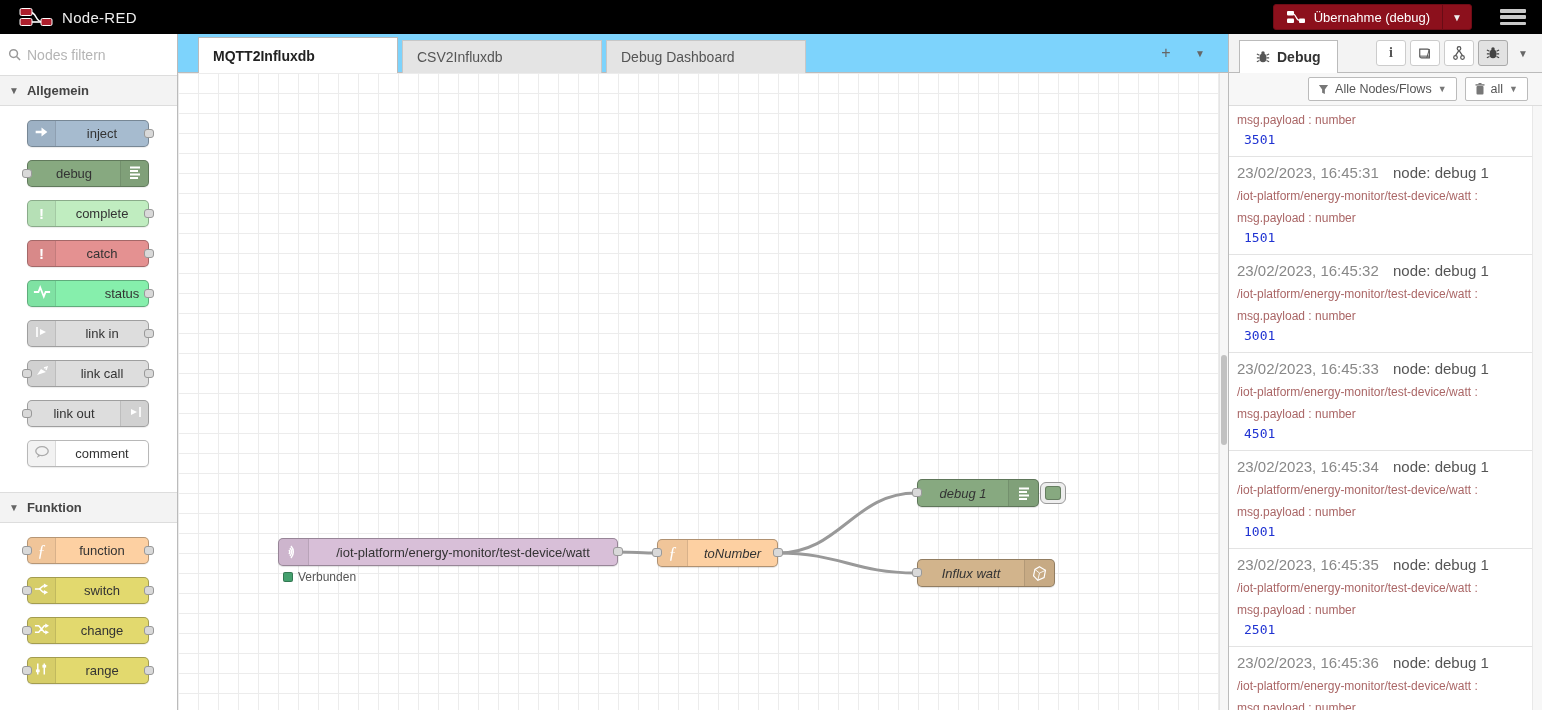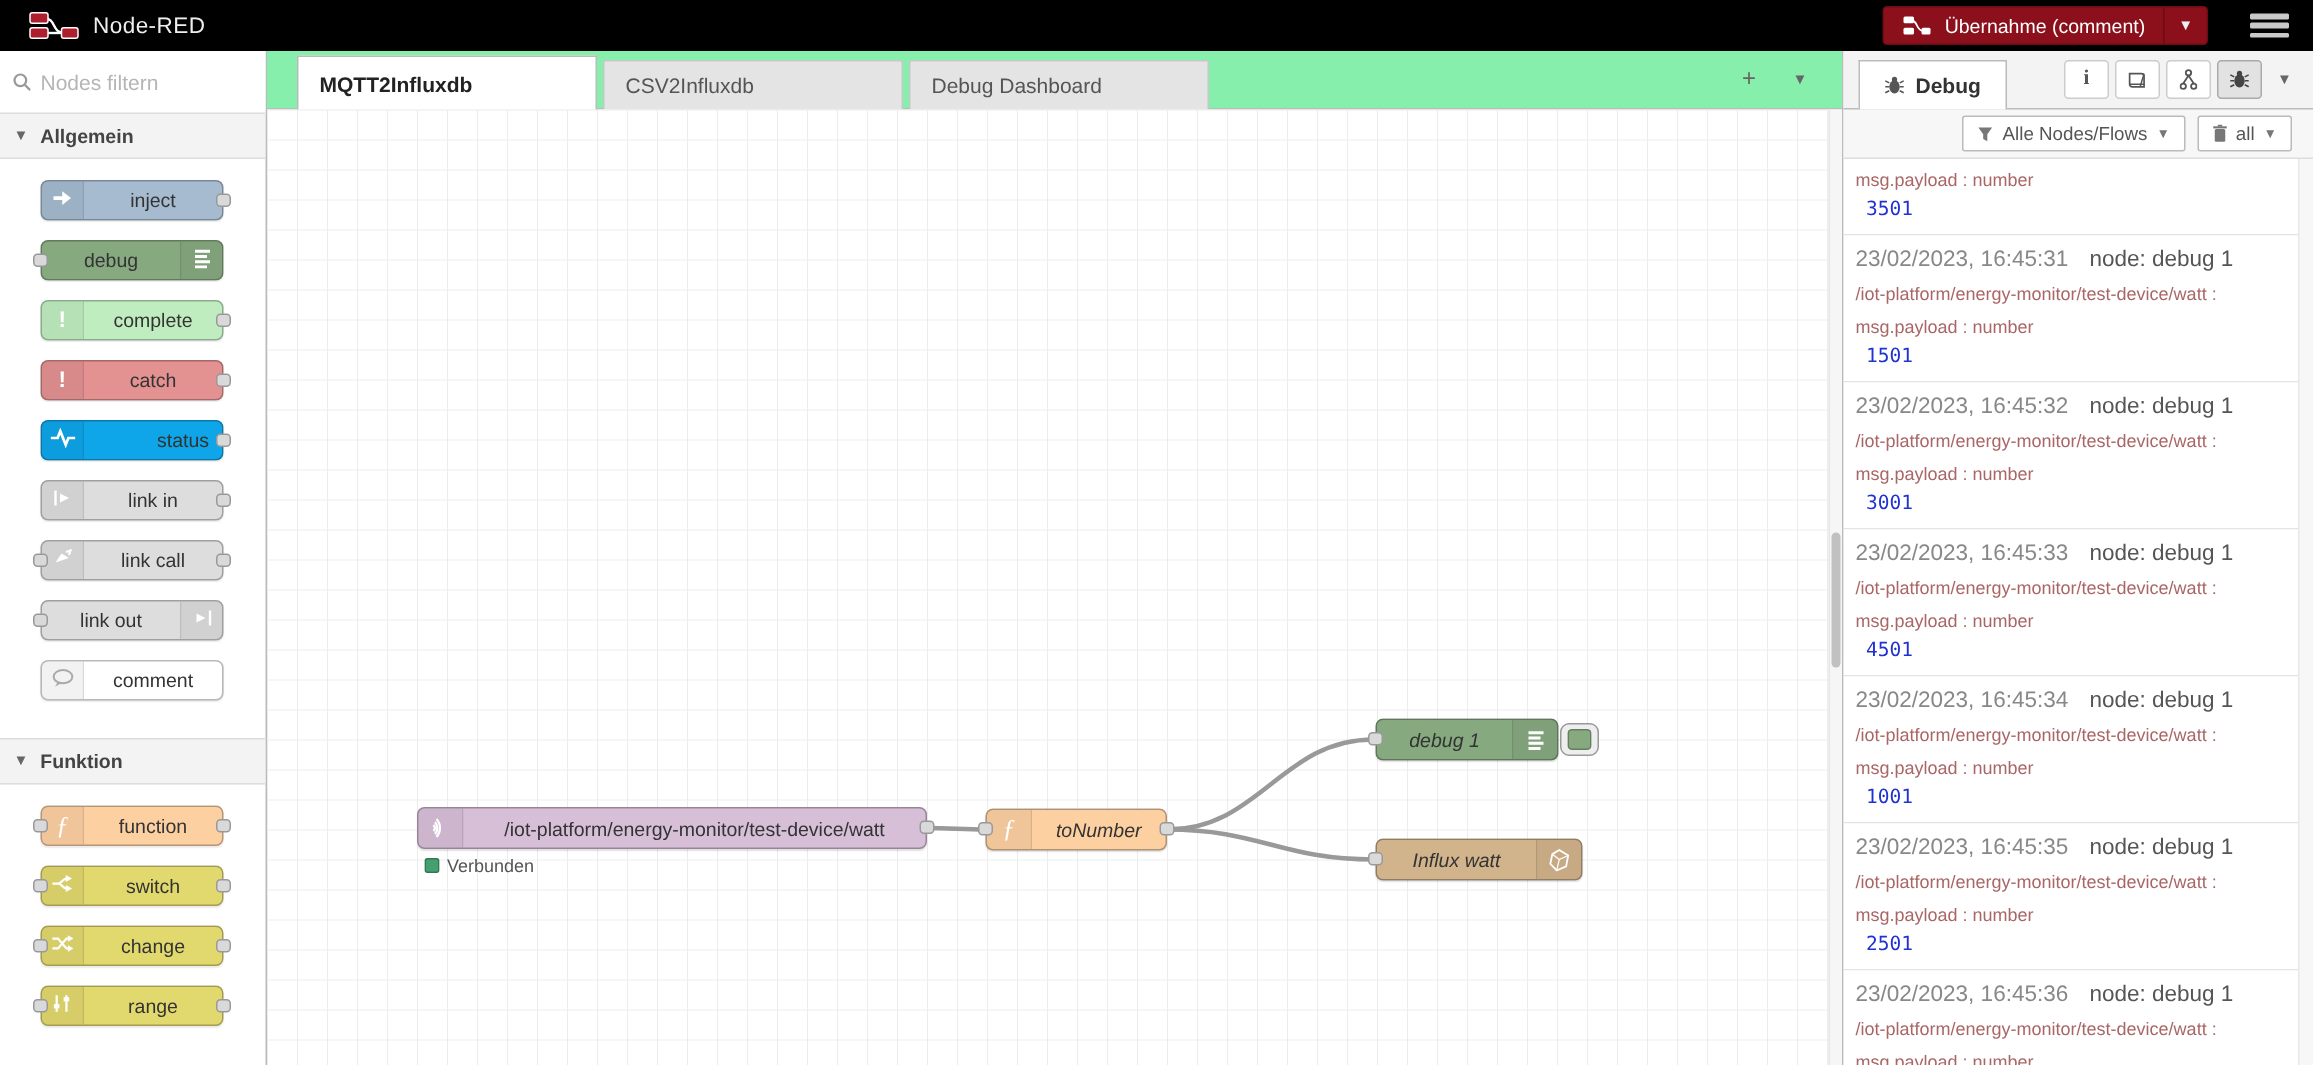--- a/index.html
+++ b/index.html
@@ -110,7 +110,7 @@
         <rect x="1" y="8.5" width="7" height="4.5" rx="1" fill="#fff"></rect>
         <rect x="13" y="8.5" width="6" height="4.5" rx="1" fill="#fff"></rect>
       </svg>
-      <span>Übernahme (comment)</span>
+      <span>Übernahme (debug)</span>
     </div>
     <span class="deploy-caret">▼</span>
   </div>

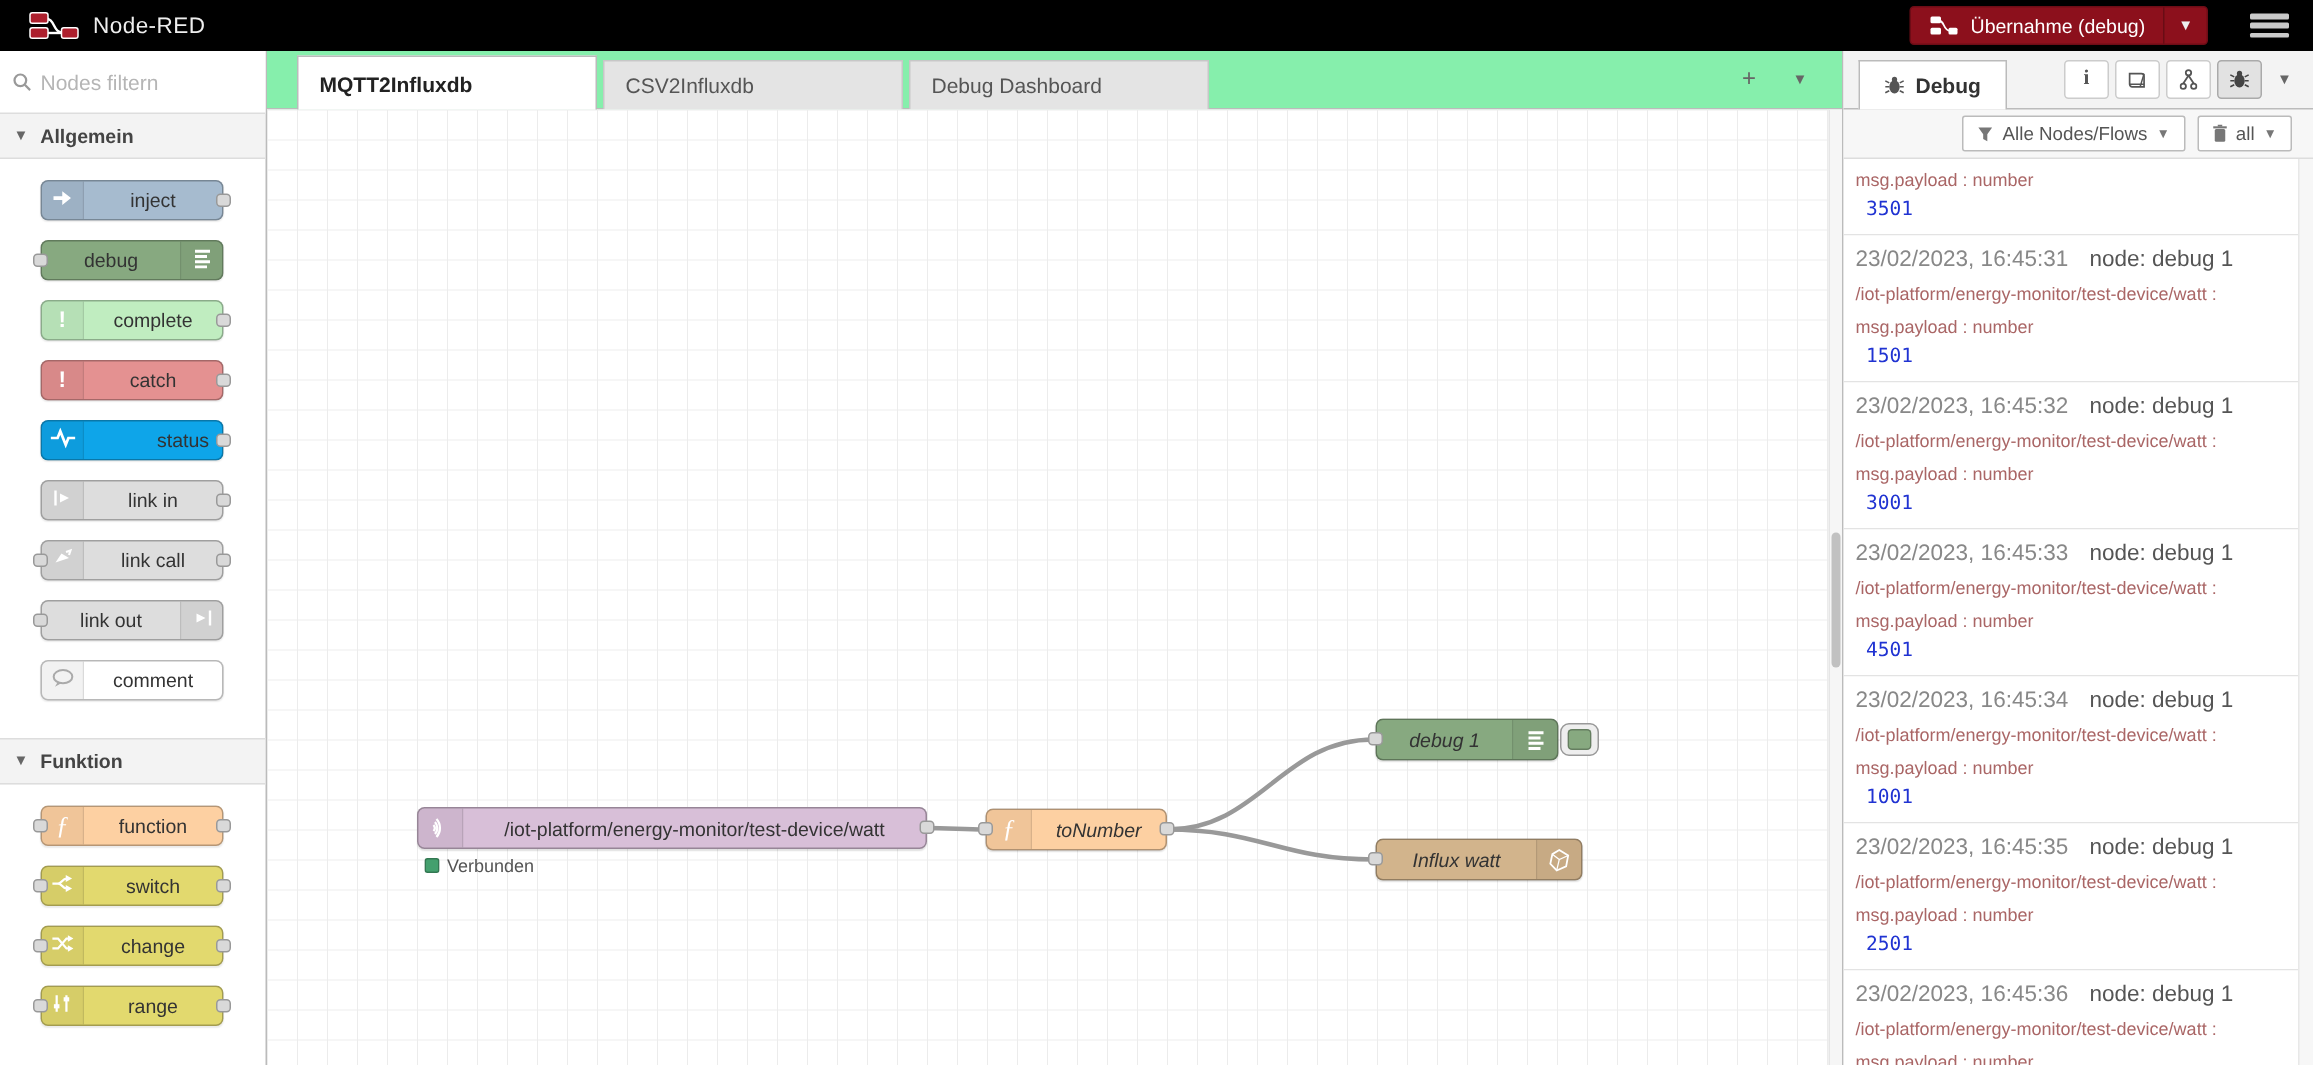--- a/index.html
+++ b/index.html
@@ -43,7 +43,7 @@
   .fn-glyph { font-family:"Liberation Serif",serif; font-style:italic; font-size:17px; color:#fff; }
 
   
-  .tabbar { height:39px; background:#86efac; border-bottom:1px solid #bbb; display:flex; align-items:flex-end; padding-left:20px; position:relative; }
+  .tabbar { height:39px; background:#7dd3fc; border-bottom:1px solid #bbb; display:flex; align-items:flex-end; padding-left:20px; position:relative; }
   .flow-tab { width:200px; height:33px; display:flex; align-items:center; padding:0 14px; font-size:14px; color:#555; background:#e4e4e4; border:1px solid #c7c7c7; border-bottom:none; margin-right:4px; cursor:pointer; position:relative; top:1px; }
   .flow-tab.active { background:#fff; color:#222; font-weight:bold; border-color:#bbb; height:36px; z-index:2; }
   .tabbar-actions { position:absolute; right:14px; top:6px; display:flex; gap:6px; }

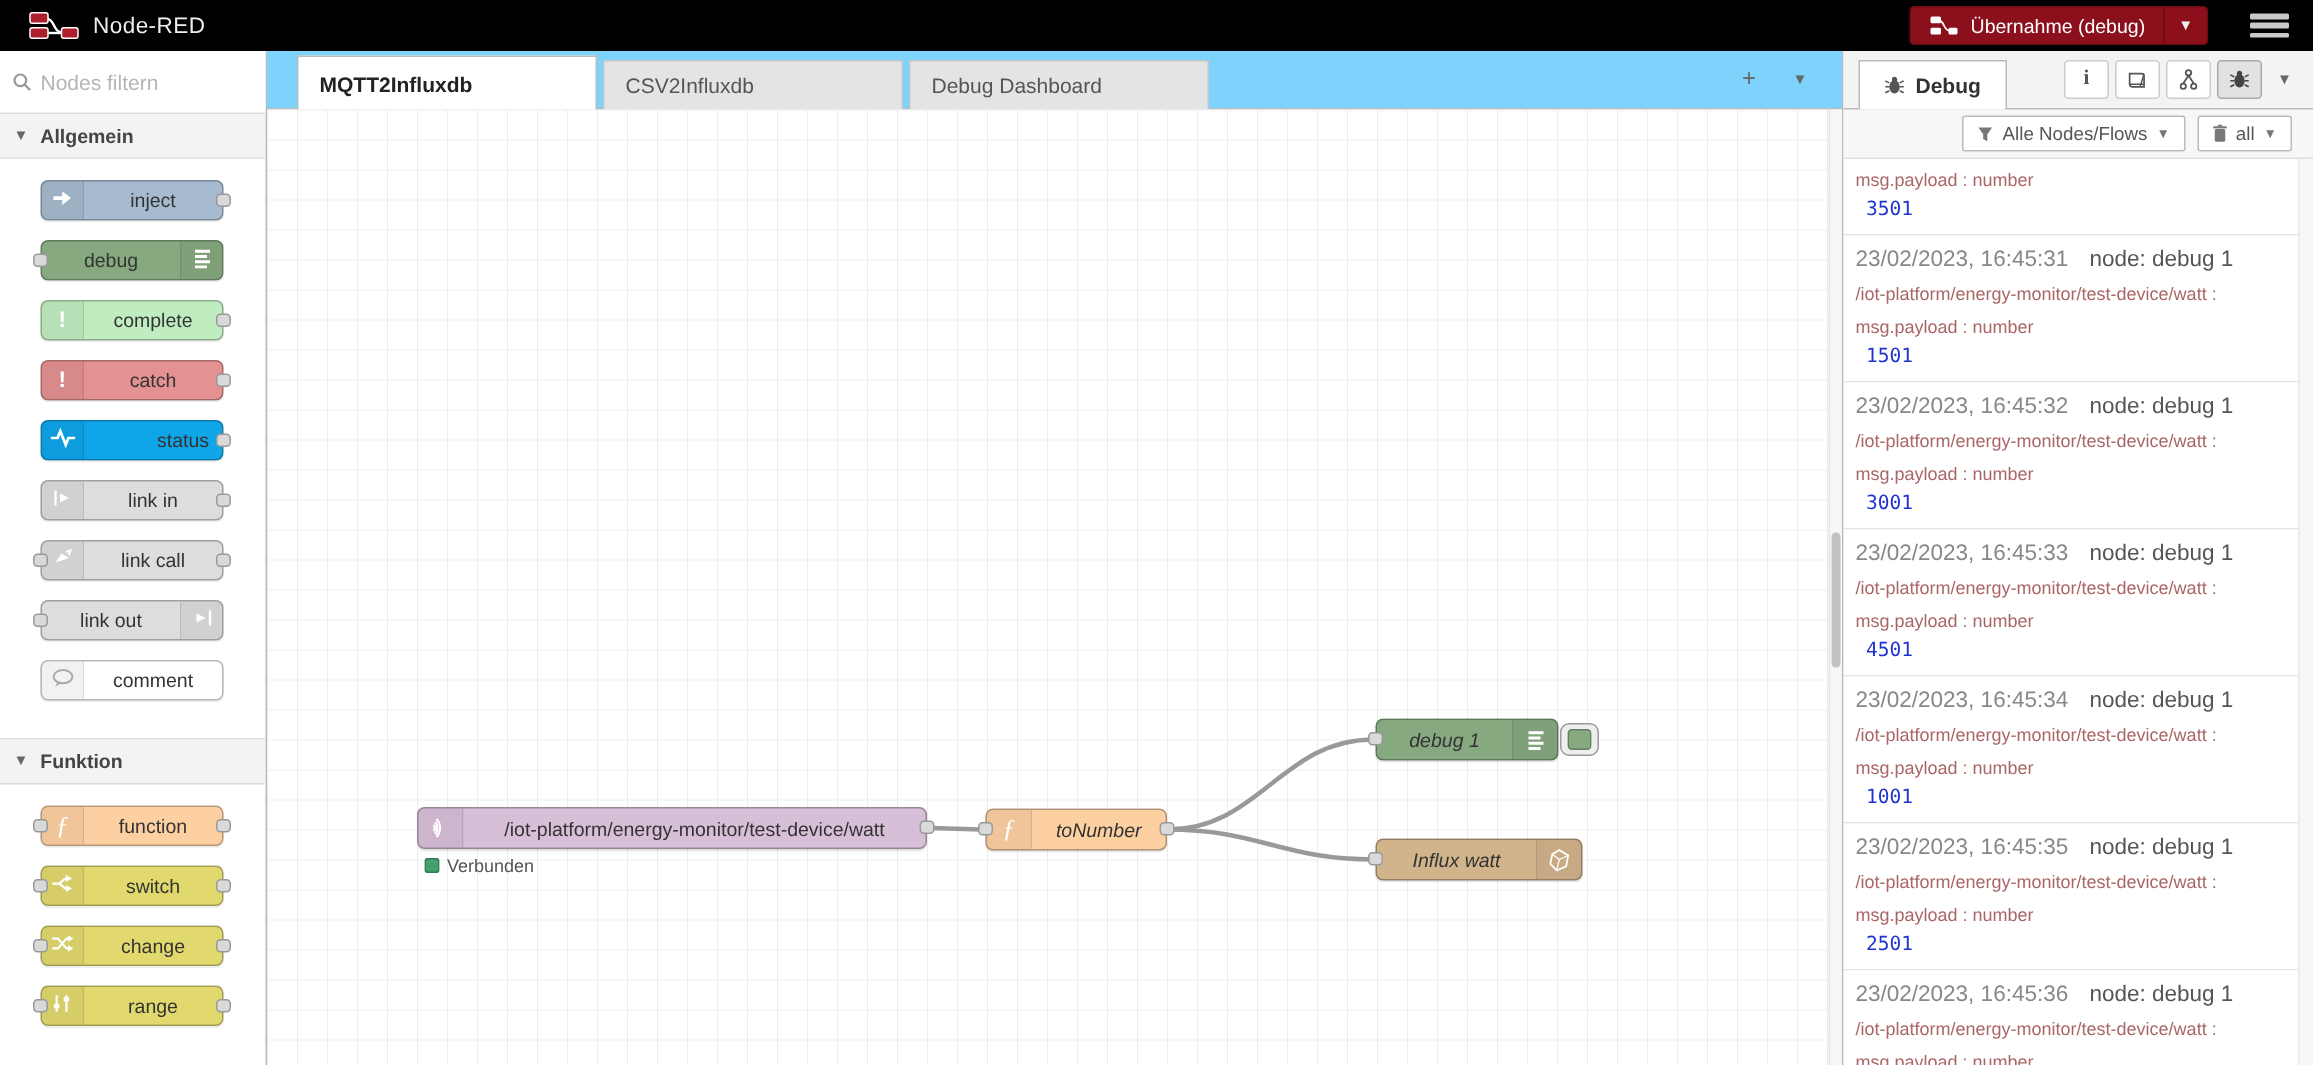--- a/index.html
+++ b/index.html
@@ -176,7 +176,7 @@
   <span class="port port-right"></span>
           </div>
 
-  <div class="pnode icon-left" style="background: #0ea5e9; gap: 40px;">
+  <div class="pnode icon-left" style="background: #86efac; gap: 40px;">
     <div class="pnode-icon">
               <span class="icon-slot"><svg width="18" height="14" viewBox="0 0 20 14">
                   <polyline points="1,7 6,7 8,2 12,12 14,7 19,7" fill="none" stroke="#fff" stroke-width="2"></polyline>

